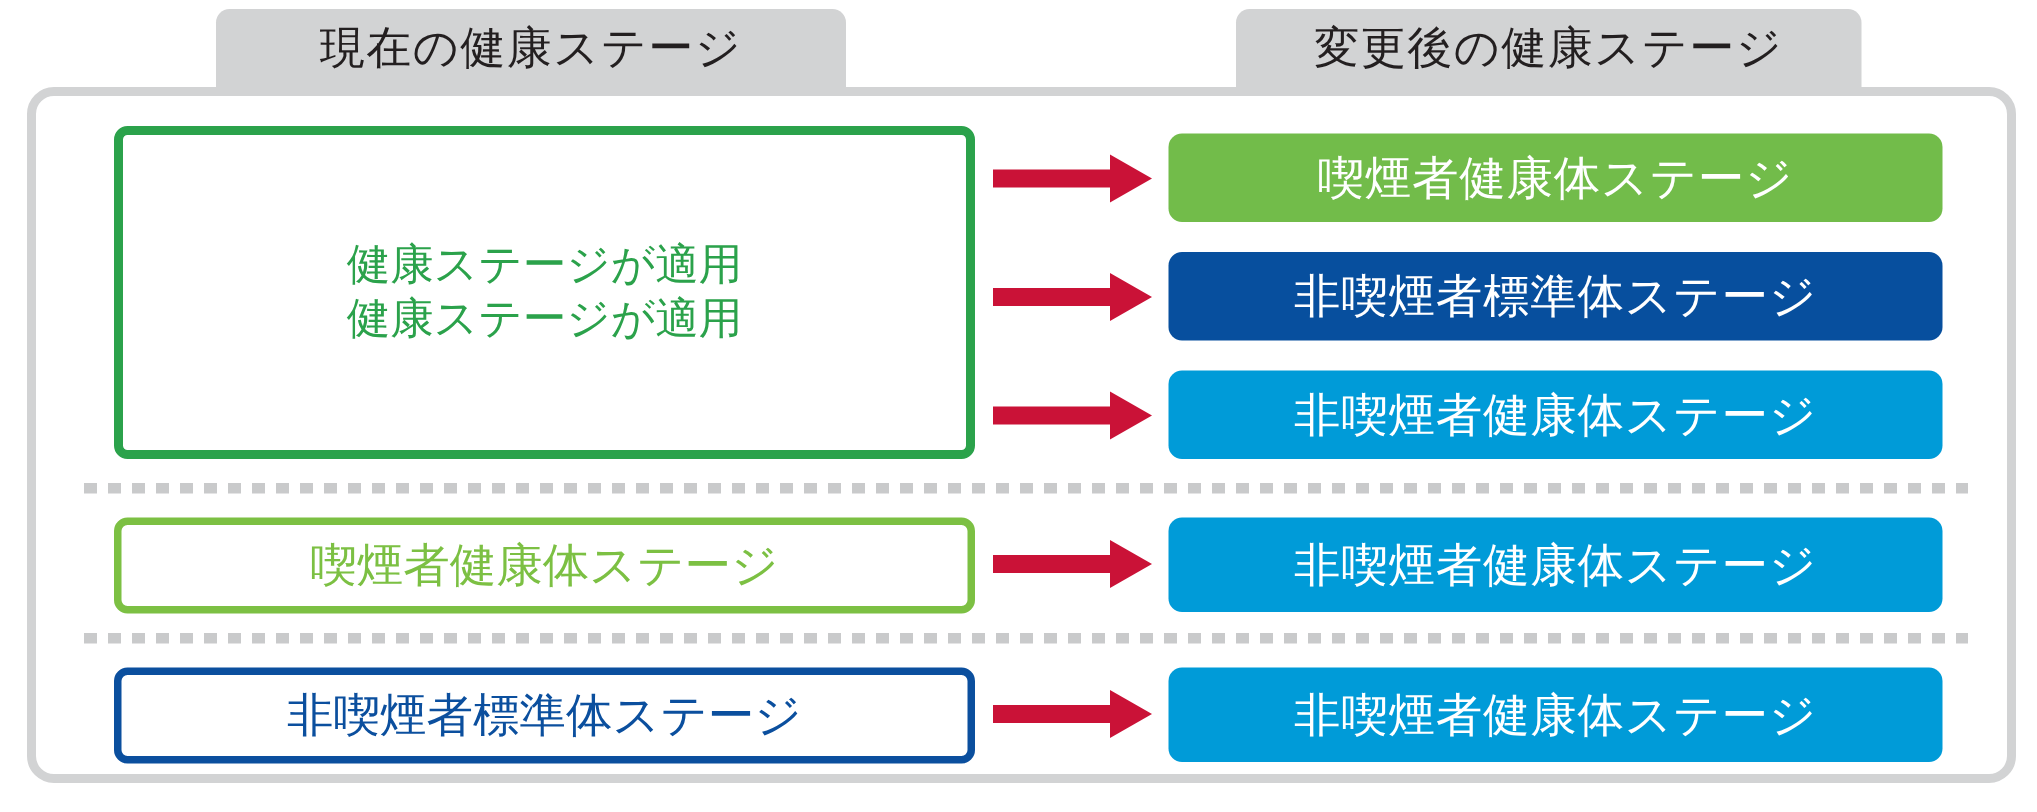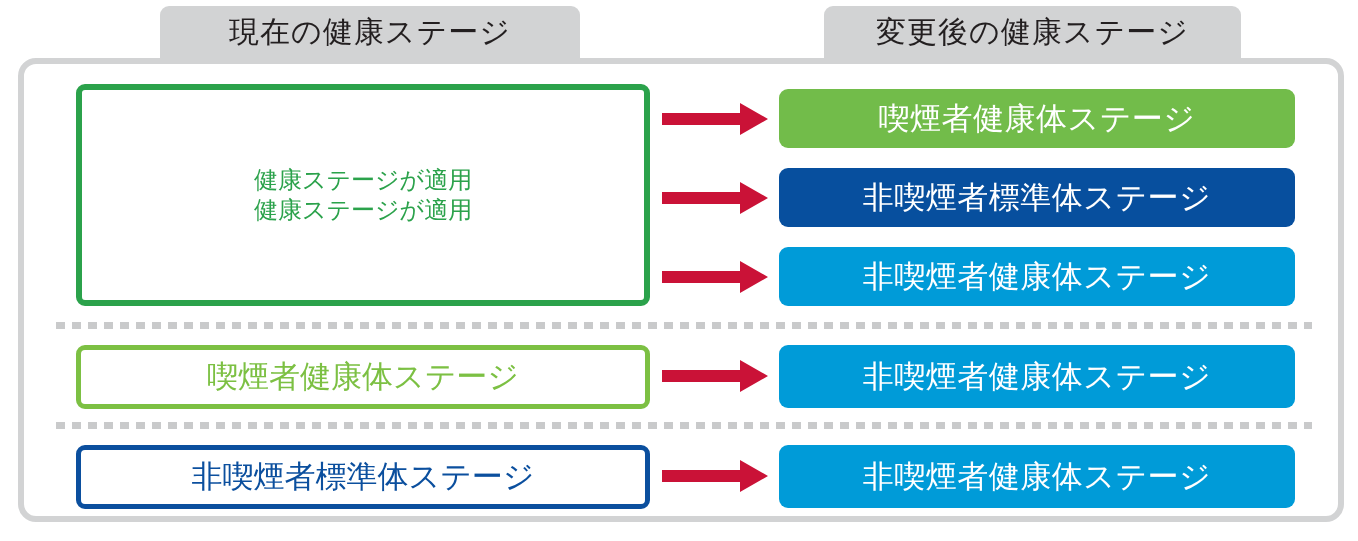--- a/index.html
+++ b/index.html
@@ -34,7 +34,7 @@
     box-sizing: border-box;
     padding-bottom: 2px;
   }
-  #tab-current { left: 160px; width: 420px; }
+  #tab-current { left: 144px; width: 420px; }
   #tab-after   { left: 824px; width: 417px; }
 
   

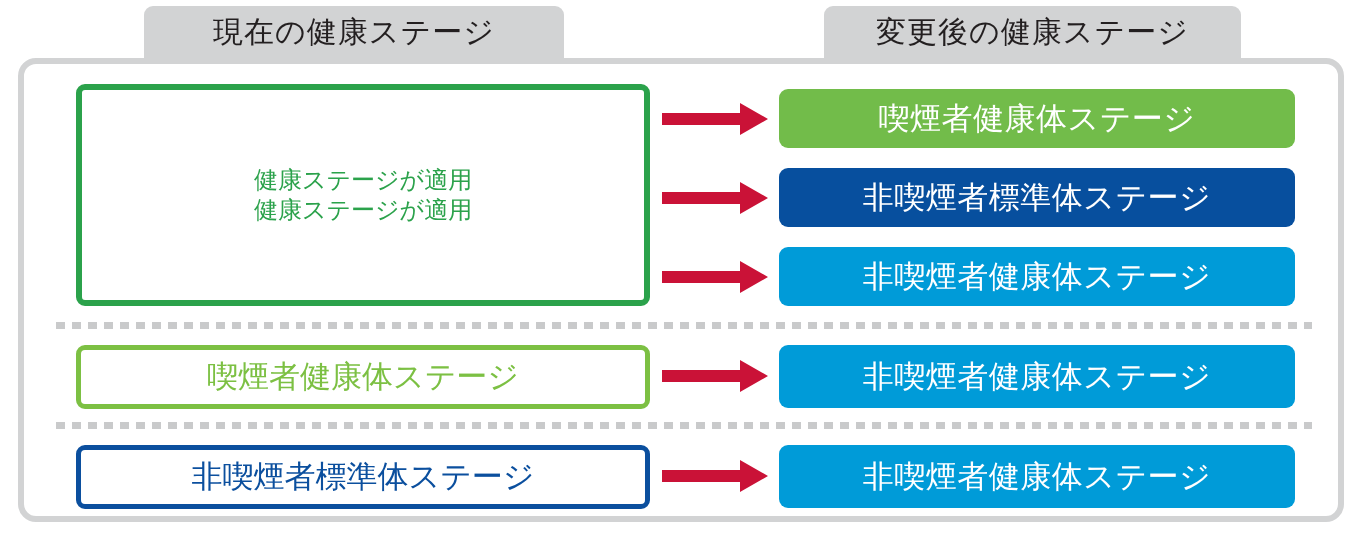--- a/index.html
+++ b/index.html
@@ -67,7 +67,7 @@
     left: 76px; top: 84px; width: 574px; height: 222px;
     border: 6px solid #2ba24b;
     color: #2ba24b;
-    font-size: 24px;
+    font-size: 29px;
   }
   #src-smoker {
     left: 76px; top: 345px; width: 574px; height: 64px;

